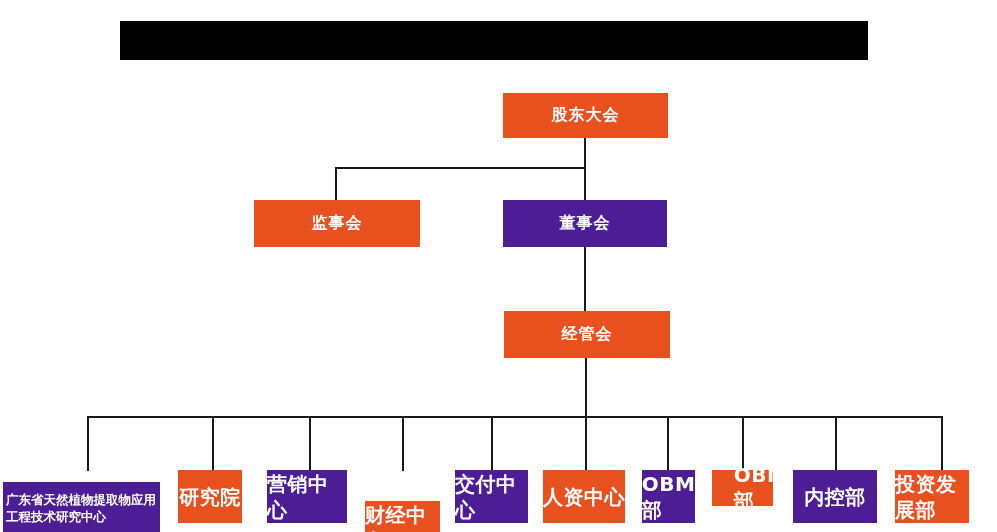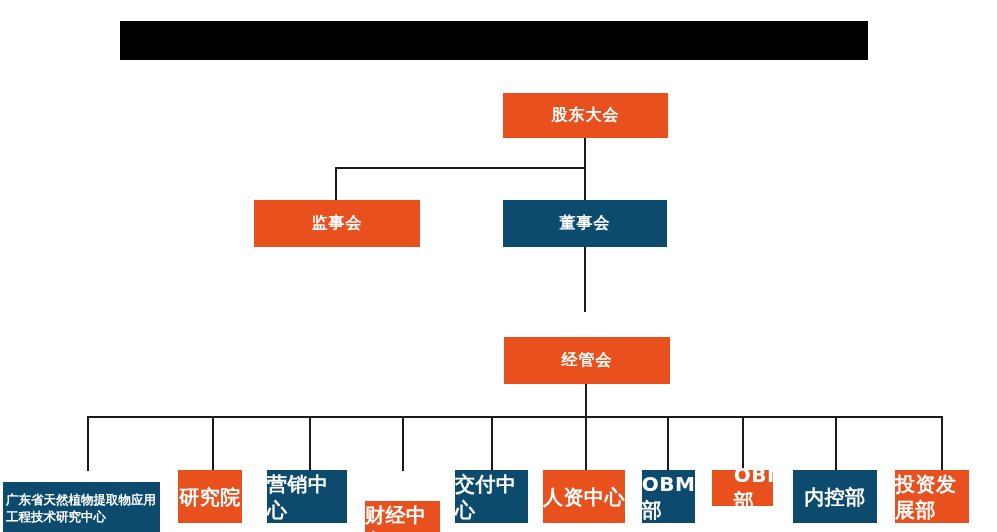--- a/index.html
+++ b/index.html
@@ -41,7 +41,7 @@
     user-select: none;
   }
   .node.dark  { background: #E8501E; }
-  .node.light { background: #0c4a6e; }
+  .node.light { background: #4c1d95; }
   .node.sm    { font-size: 20px; letter-spacing: 0.5px; }
   .node.xs    { font-size: 12.5px; letter-spacing: 0; padding: 2px 3px; }
 </style>

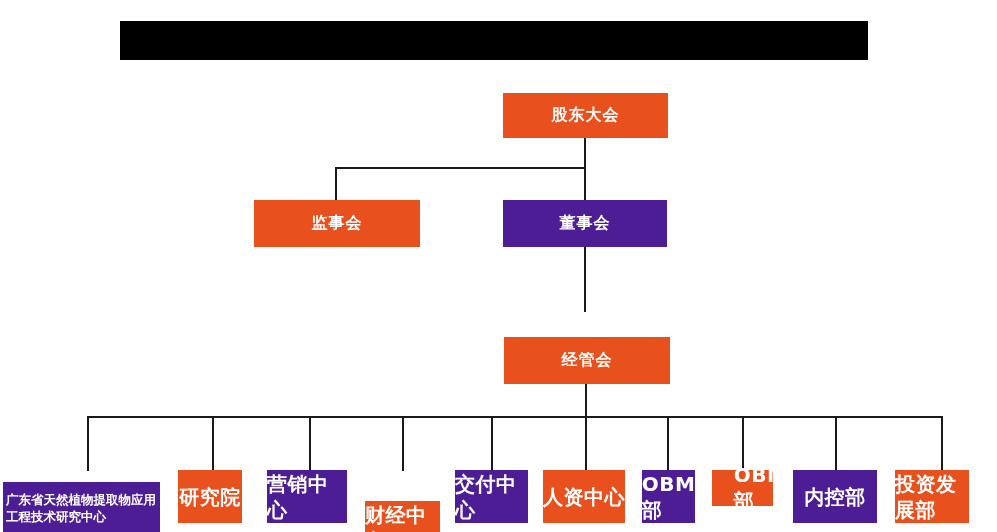--- a/index.html
+++ b/index.html
@@ -78,7 +78,7 @@
       <div class="node light" style="left: 503px; top: 200px; width: 164px; height: 47px;">
         <span>董事会</span>
       </div>
-      <div class="node dark" style="left: 504px; top: 311px; width: 166px; height: 47px; margin-top: 26px;">
+      <div class="node dark" style="left: 504px; top: 311px; width: 166px; height: 47px;">
         <span>经管会</span>
       </div>
       <div class="node light xs" style="left: 3px; top: 482px; width: 157px; height: 53px;">

